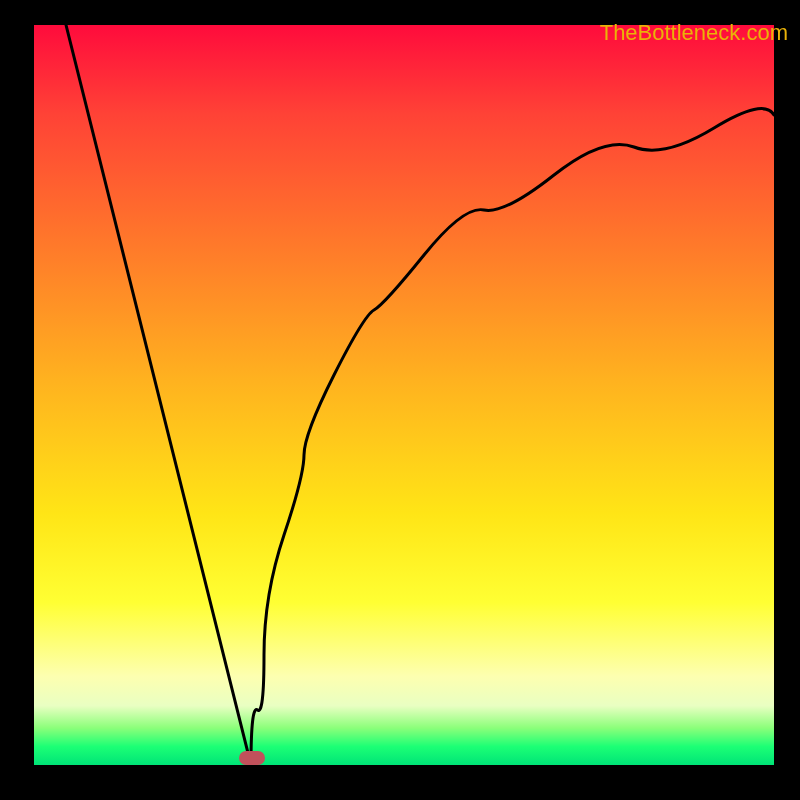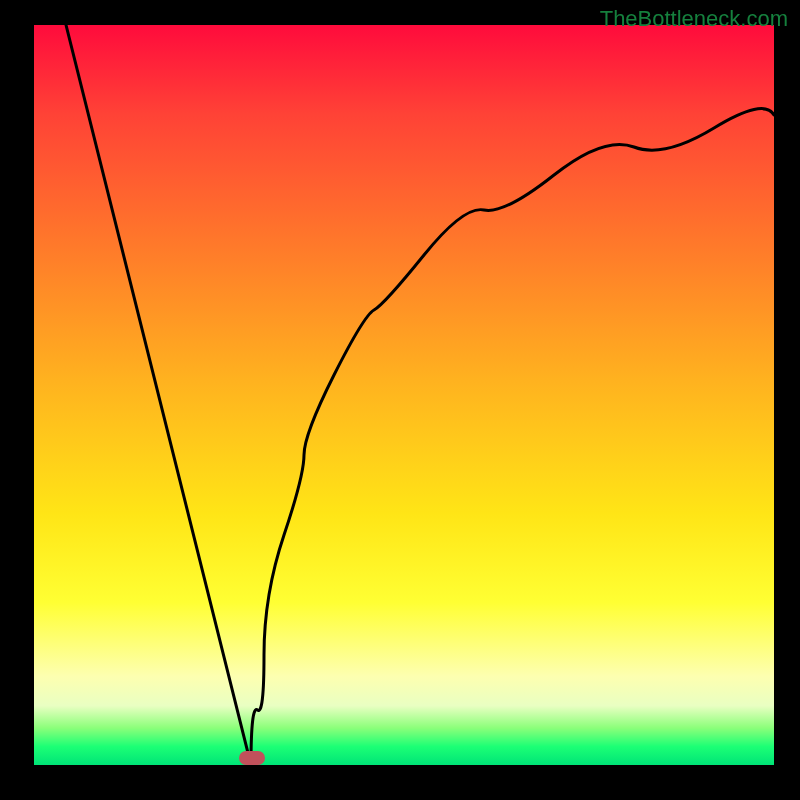--- a/index.html
+++ b/index.html
@@ -19,9 +19,9 @@
   }
   .watermark {
     position: absolute;
-    top: 6px;
+    top: 20px;
     right: 12px;
-    color: #15803d;
+    color: #eab308;
     font-size: 22px;
     z-index: 20;
   }

